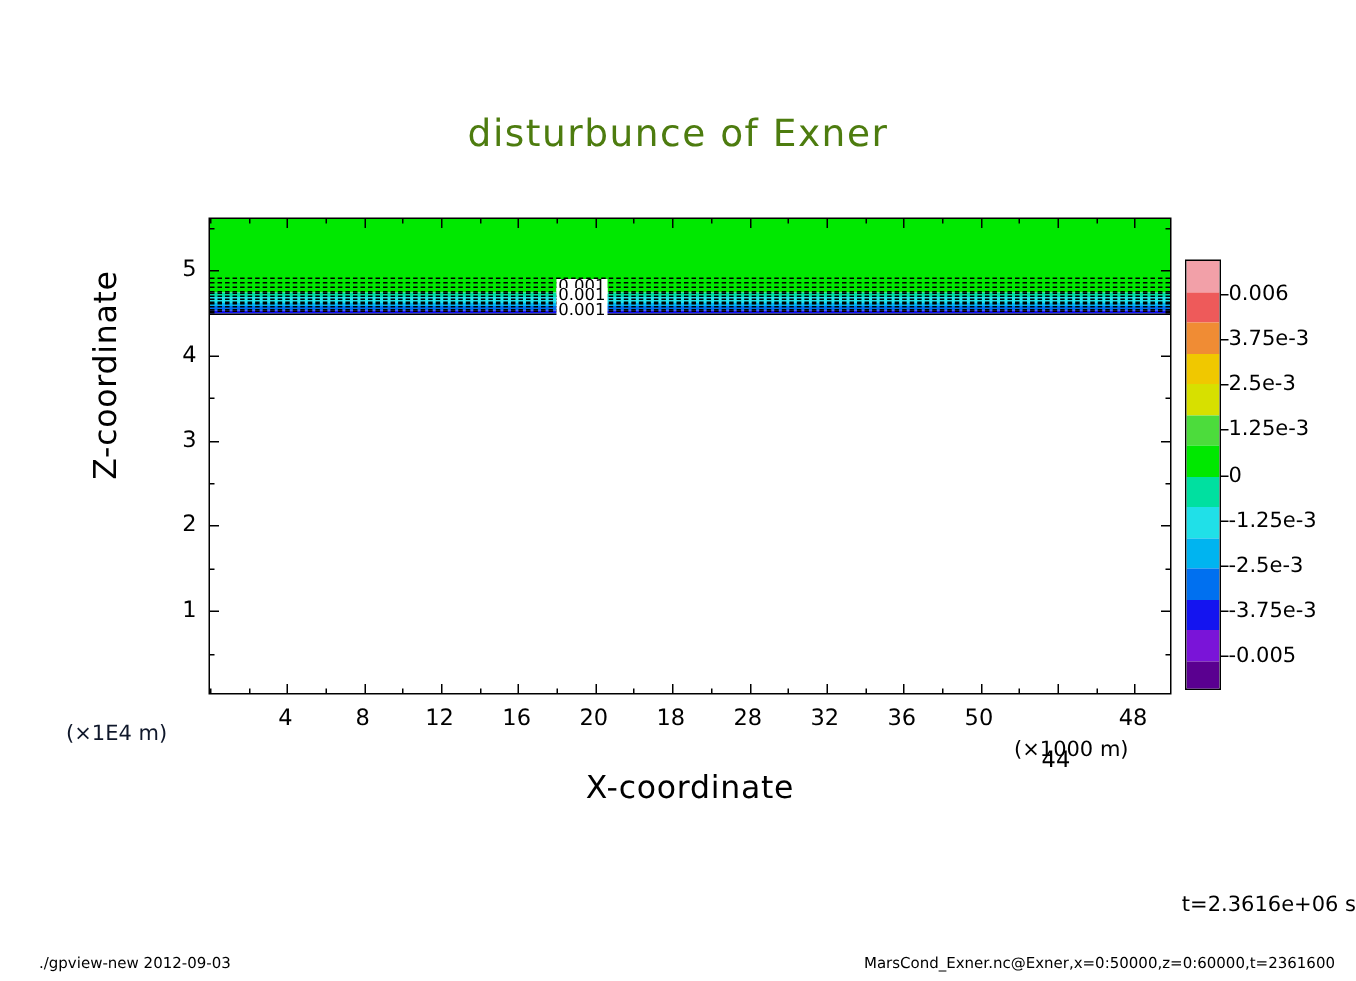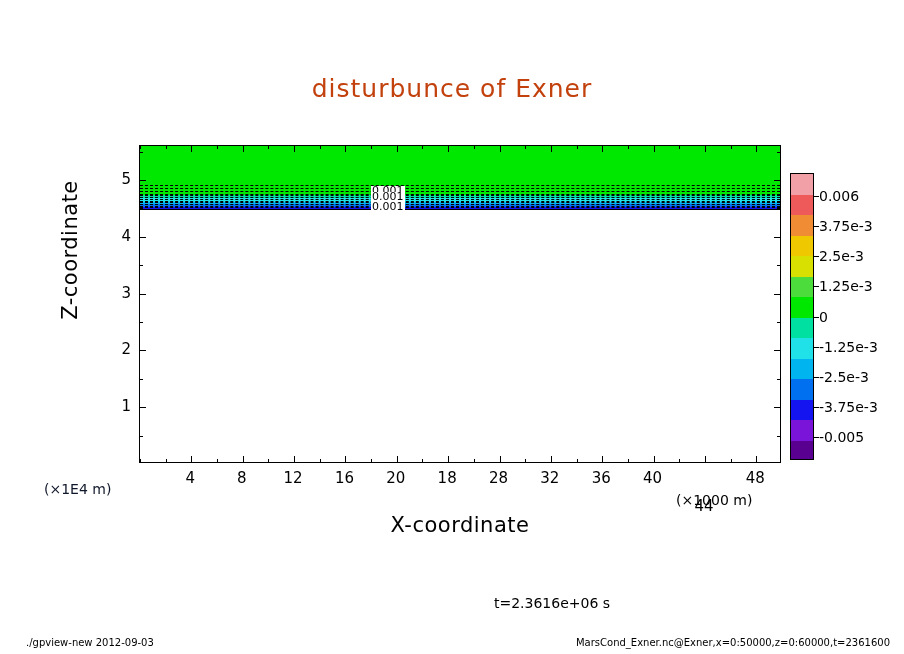--- a/index.html
+++ b/index.html
@@ -24,7 +24,7 @@
     text-align: center;
     font-size: 25px;
     letter-spacing: 1px;
-    color: #c2410c;
+    color: #4d7c0f;
   }
 
   

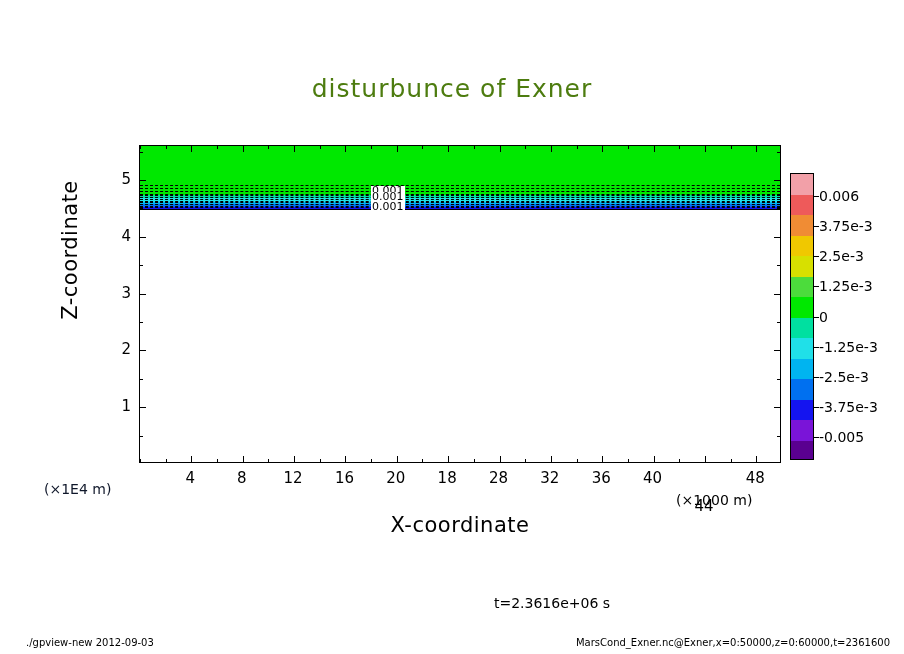--- a/index.html
+++ b/index.html
@@ -294,7 +294,7 @@
       <div class="xtick-label" style="left: 498.52px;">28</div>
       <div class="xtick-label" style="left: 549.88px;">32</div>
       <div class="xtick-label" style="left: 601.24px;">36</div>
-      <div class="xtick-label" style="left: 652.6px;">40</div>
+      <div class="xtick-label" style="left: 652.6px;">50</div>
       <div class="xtick-label" style="left: 703.96px; margin-top: 28px;">44</div>
       <div class="xtick-label" style="left: 755.32px;">48</div>
     </div>

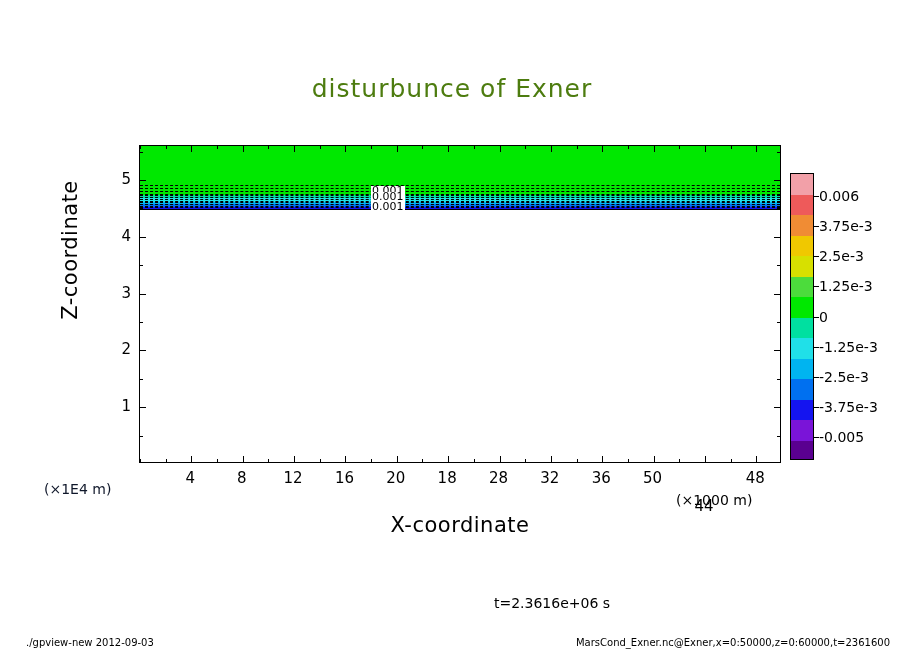--- a/index.html
+++ b/index.html
@@ -155,7 +155,7 @@
   }
   #time-stamp {
     left: 0; top: 595px; width: 904px;
-    text-align: center;
+    text-align: right;
     font-size: 14px; color: #000;
     padding-left: 200px;
     box-sizing: border-box;

